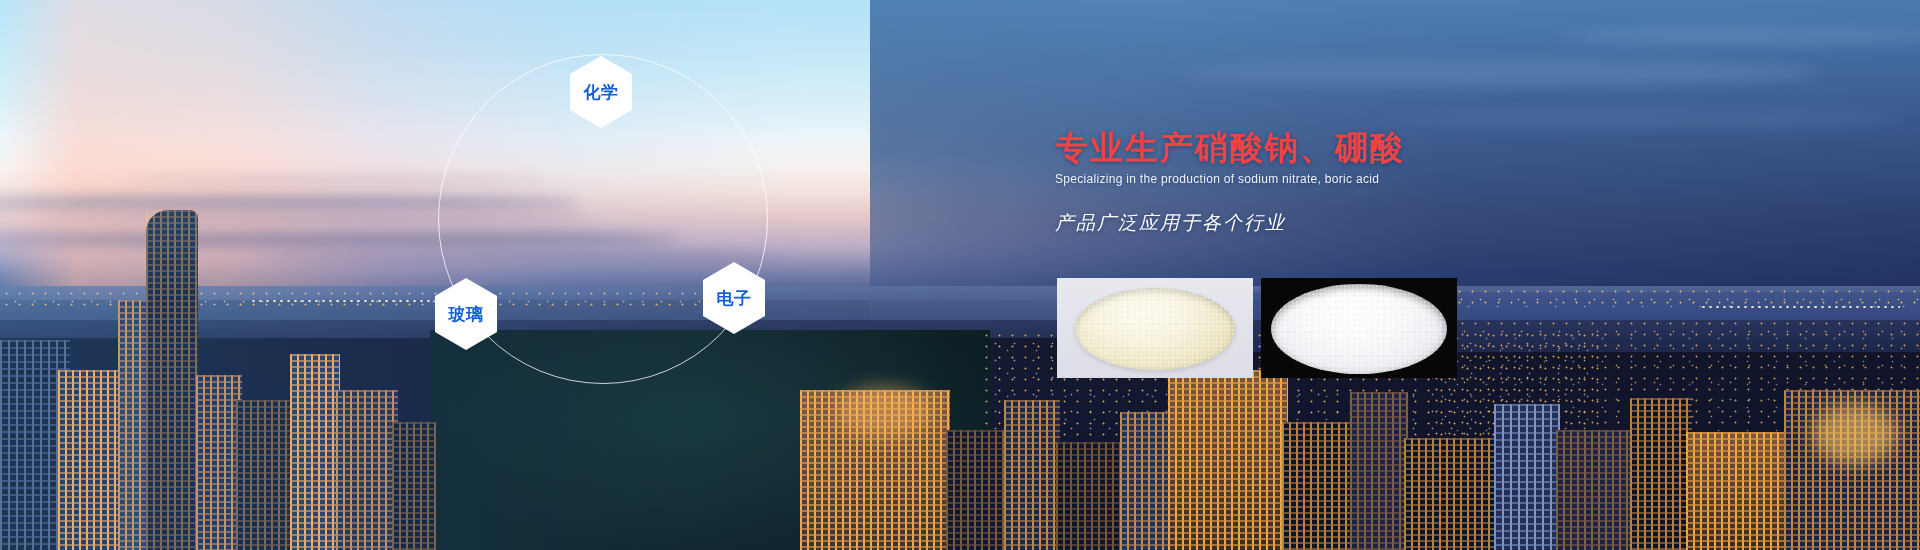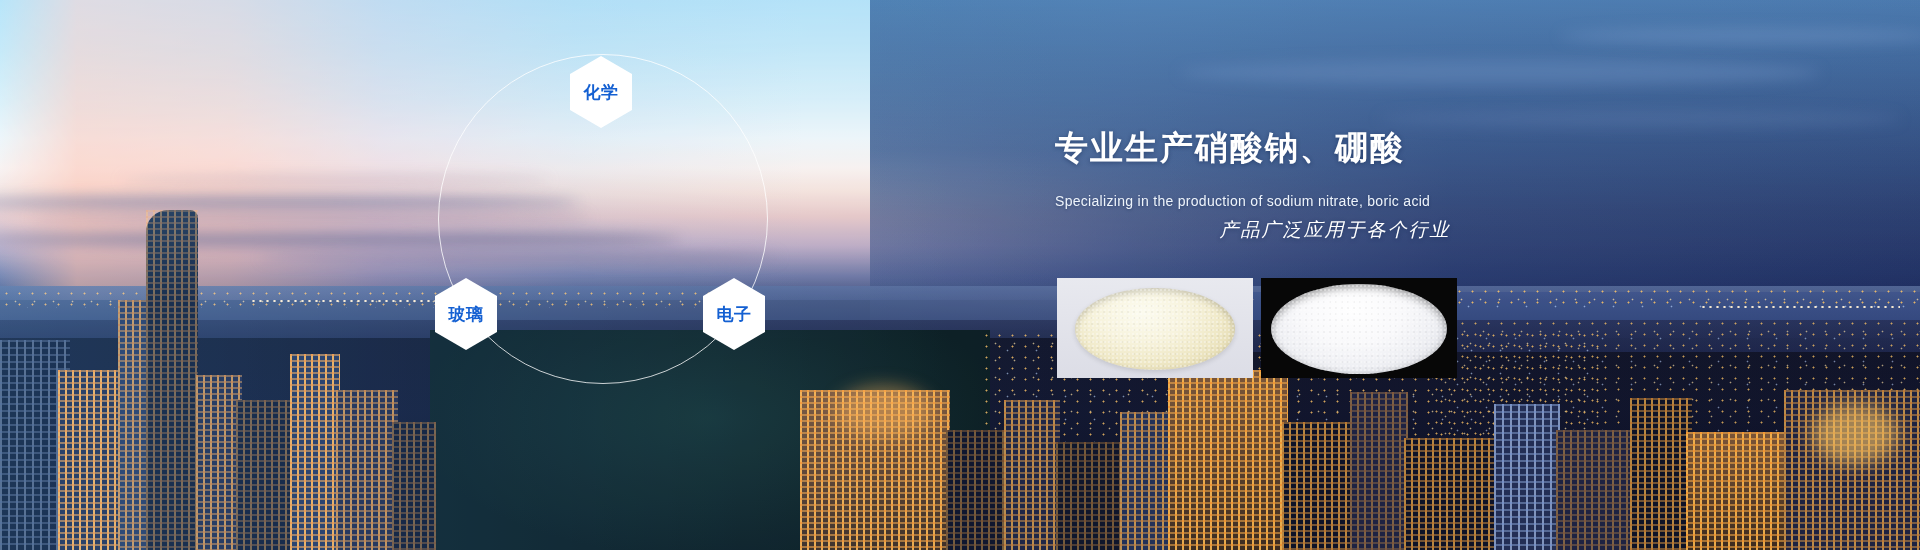--- a/index.html
+++ b/index.html
@@ -195,7 +195,7 @@
   
   .copy { position:absolute; left:1055px; top:128px; width:560px; }
   .copy .h1 {
-    color:#ffffff; font-size:33px; font-weight:bold; letter-spacing:2px;
+    color:#ef4444; font-size:33px; font-weight:bold; letter-spacing:2px;
     line-height:1.2; text-shadow:0 1px 4px rgba(10,30,70,0.45);
     white-space:nowrap;
   }

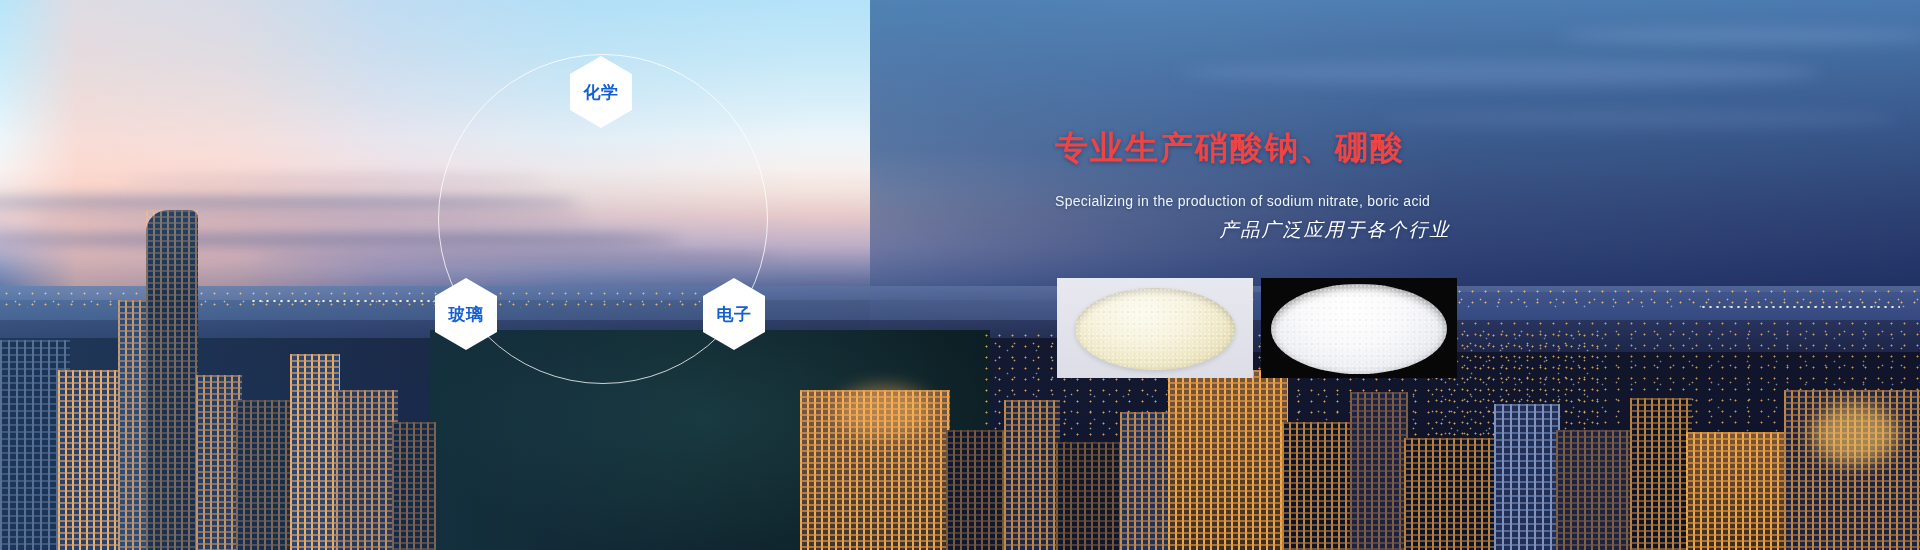--- a/index.html
+++ b/index.html
@@ -200,8 +200,8 @@
     white-space:nowrap;
   }
   .copy .h2 {
-    color:#eef4fb; font-size:14px; font-weight:normal; letter-spacing:0.3px;
-    margin-top:25px; text-shadow:0 1px 3px rgba(10,30,70,0.4);
+    color:#eef4fb; font-size:12px; font-weight:normal; letter-spacing:0.3px;
+    margin-top:4px; text-shadow:0 1px 3px rgba(10,30,70,0.4);
     white-space:nowrap;
   }
   .copy .h3 {

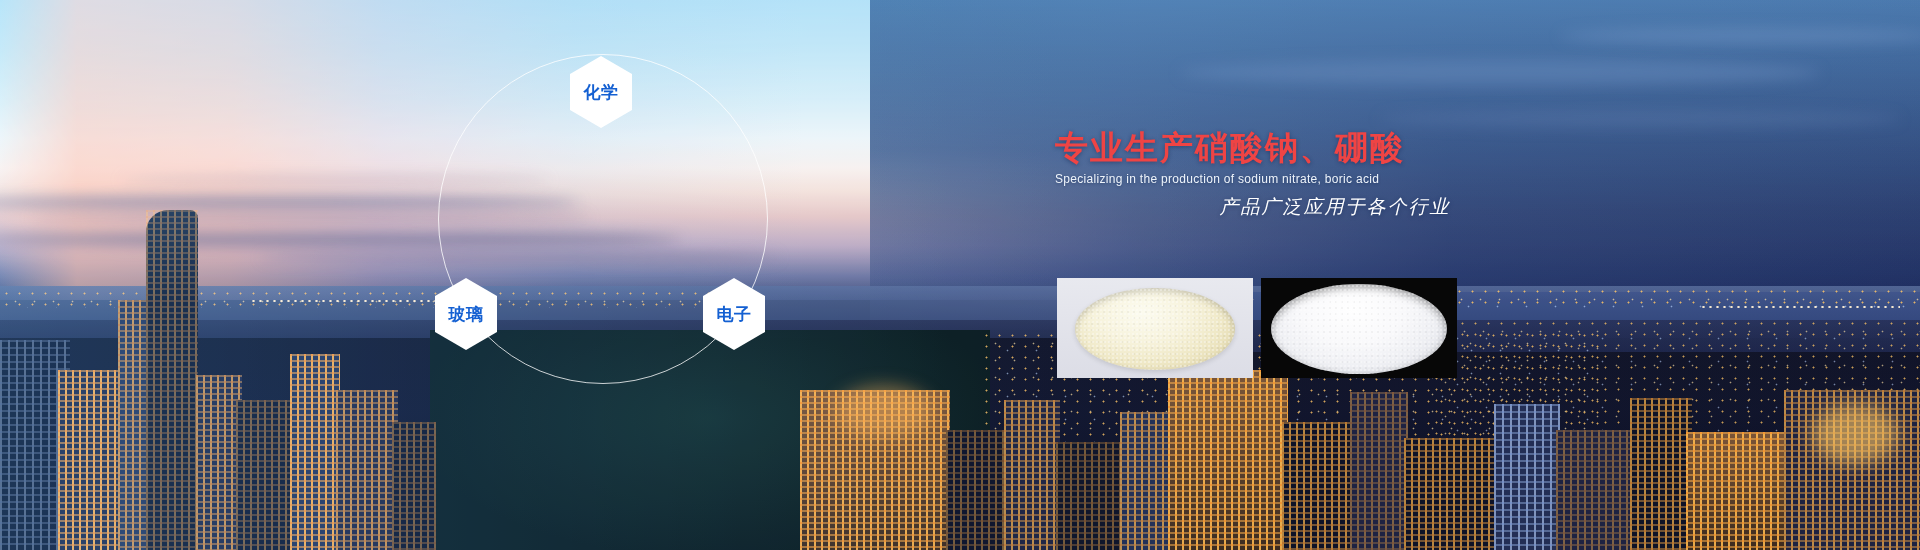--- a/index.html
+++ b/index.html
@@ -207,9 +207,8 @@
   .copy .h3 {
     font-family:"Liberation Serif","DejaVu Serif",serif;
     color:#ffffff; font-size:19px; font-style:italic; letter-spacing:2px;
-    margin-top:8px; text-shadow:0 1px 4px rgba(10,30,70,0.45);
+    margin-top:24px; text-shadow:0 1px 4px rgba(10,30,70,0.45);
     white-space:nowrap;
-    text-align:center;
   }
 
   

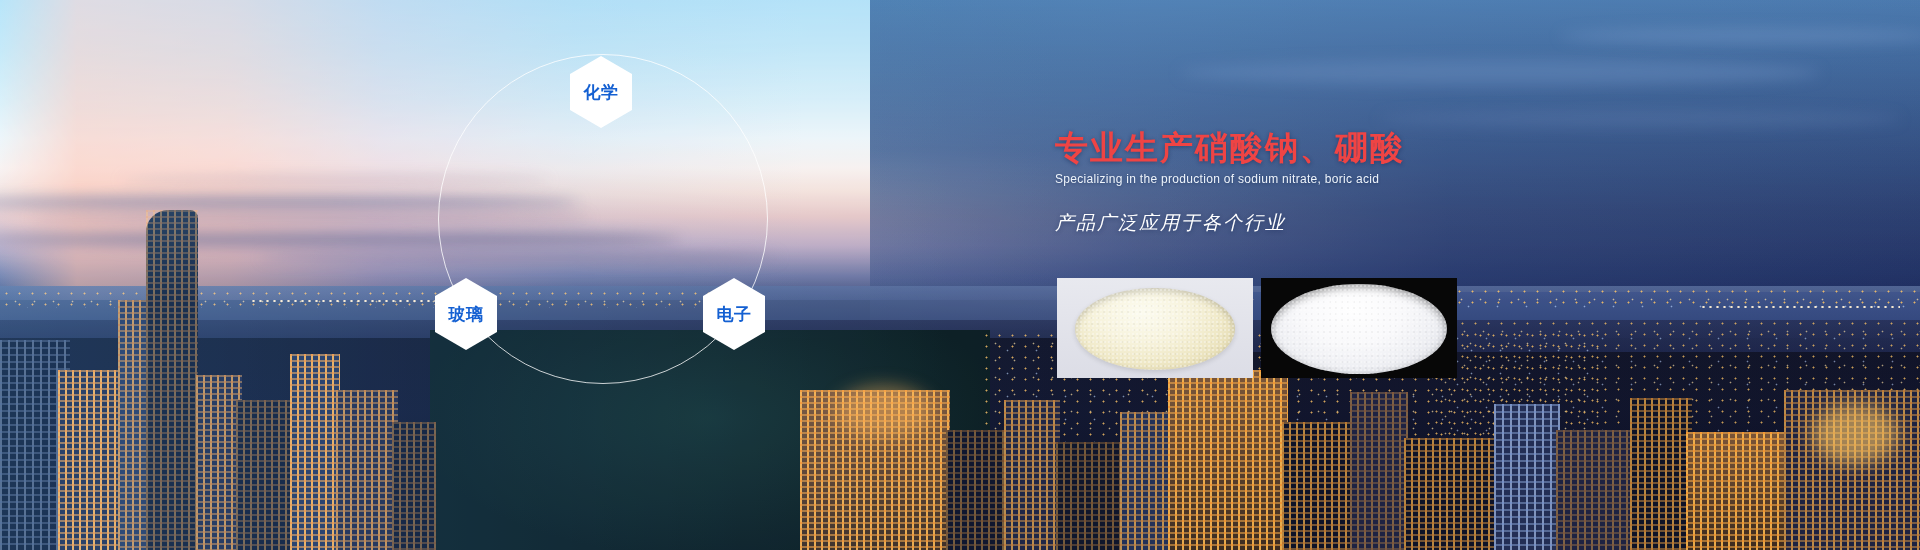--- a/index.html
+++ b/index.html
@@ -187,7 +187,7 @@
   
   .n-huaxue { left:152px; top:34px; }
   .n-youliao{ left:285px; top:108px; }
-  .n-dianzi { left:285px; top:256px; }
+  .n-dianzi { left:285px; top:240px; }
   .n-yejin  { left:152px; top:338px; }
   .n-boli   { left:17px;  top:256px; }
   .n-yiyao  { left:17px;  top:108px; }

